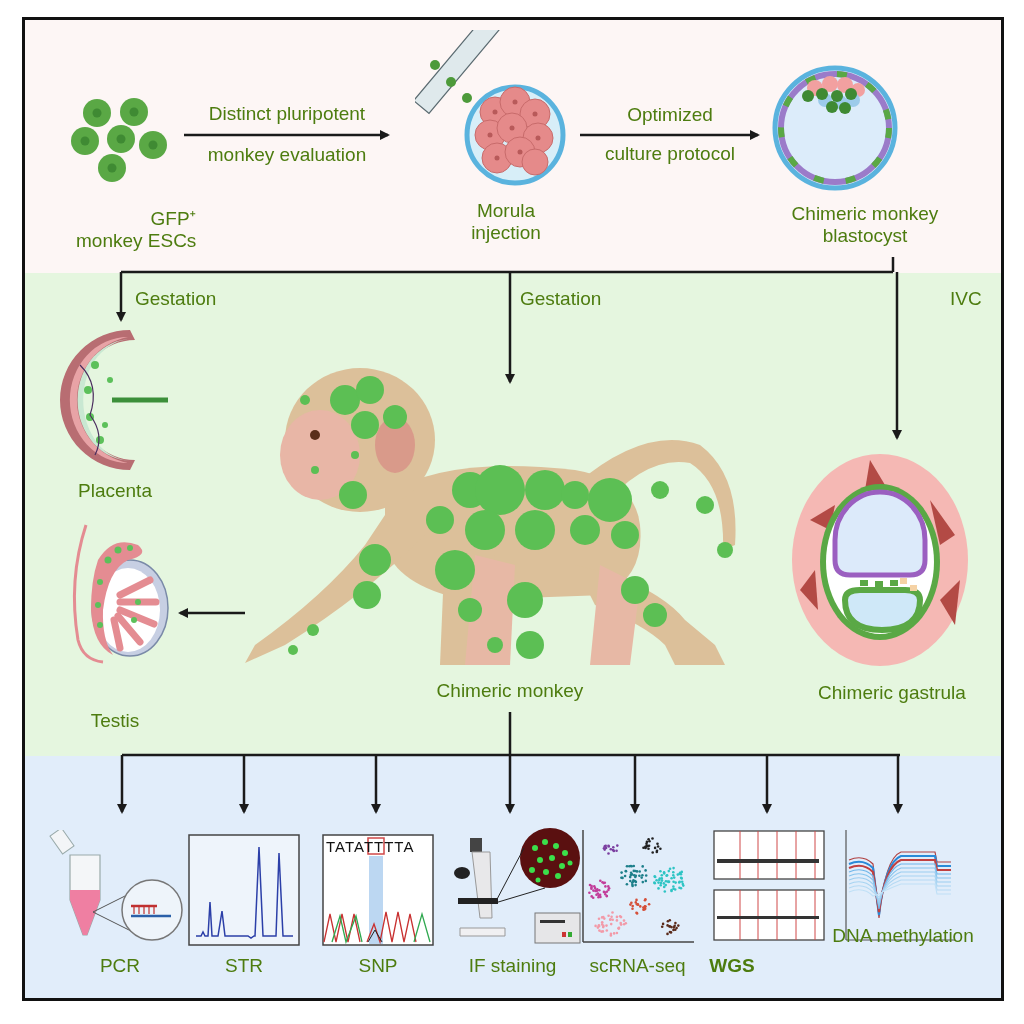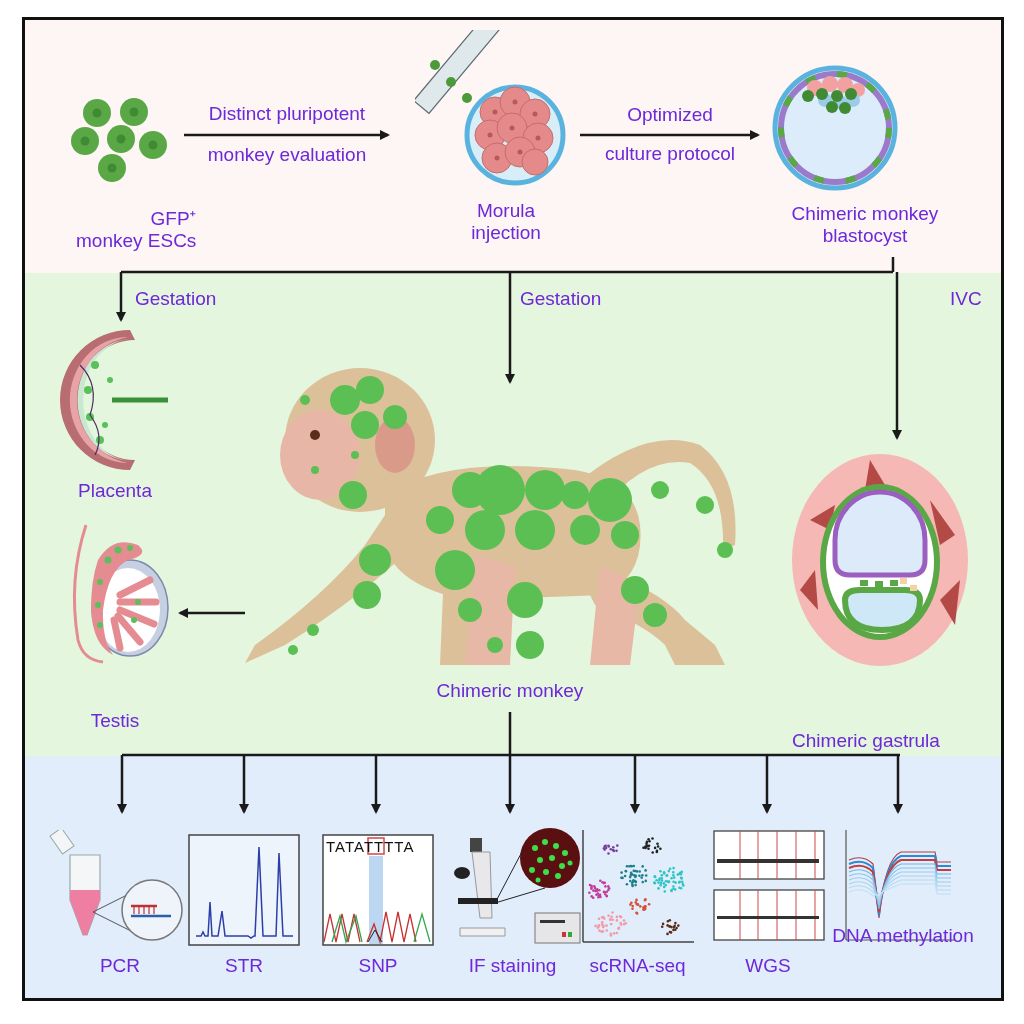--- a/index.html
+++ b/index.html
@@ -9,7 +9,7 @@
   .sec-top{top:0;height:253px;background:#fdf6f5;}
   .sec-mid{top:253px;height:483px;background:#e5f6df;}
   .sec-bot{top:736px;height:242px;background:#e1edfa;}
-  .lbl{position:absolute;font-size:19px;line-height:22px;text-align:center;white-space:nowrap;color:#6d28d9;}
+  .lbl{position:absolute;font-size:19px;line-height:22px;text-align:center;white-space:nowrap;color:#4d7c0f;}
   svg.overlay{position:absolute;left:0;top:0;width:1024px;height:1024px;pointer-events:none;}
   .ico{position:absolute;}
 </style>

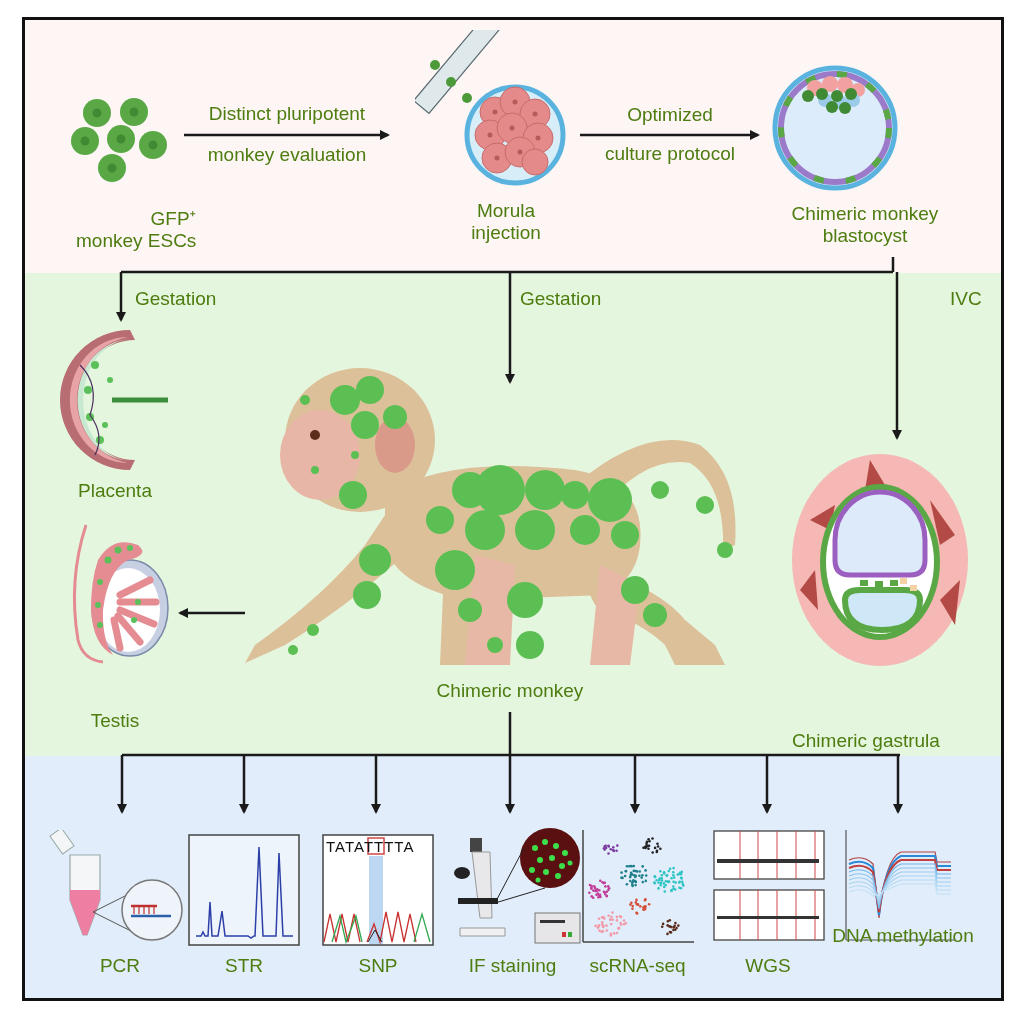--- a/index.html
+++ b/index.html
@@ -270,7 +270,7 @@
       <rect x="120" y="135" width="7" height="6"></rect>
     </g>
 </svg>
-<div class="lbl" style="left:766px;top:682px;width:200px;margin-top:48px;">Chimeric gastrula</div>
+<div class="lbl" style="left:792px;top:682px;width:200px;">Chimeric gastrula</div>
 
 <svg class="ico" style="left:45px;top:830px;" width="140" height="115" viewBox="0 0 140 115">
   <rect x="10" y="0" width="14" height="22" transform="rotate(-35 17 11)" fill="#f3f5f7" stroke="#9aa" stroke-width="1"></rect>

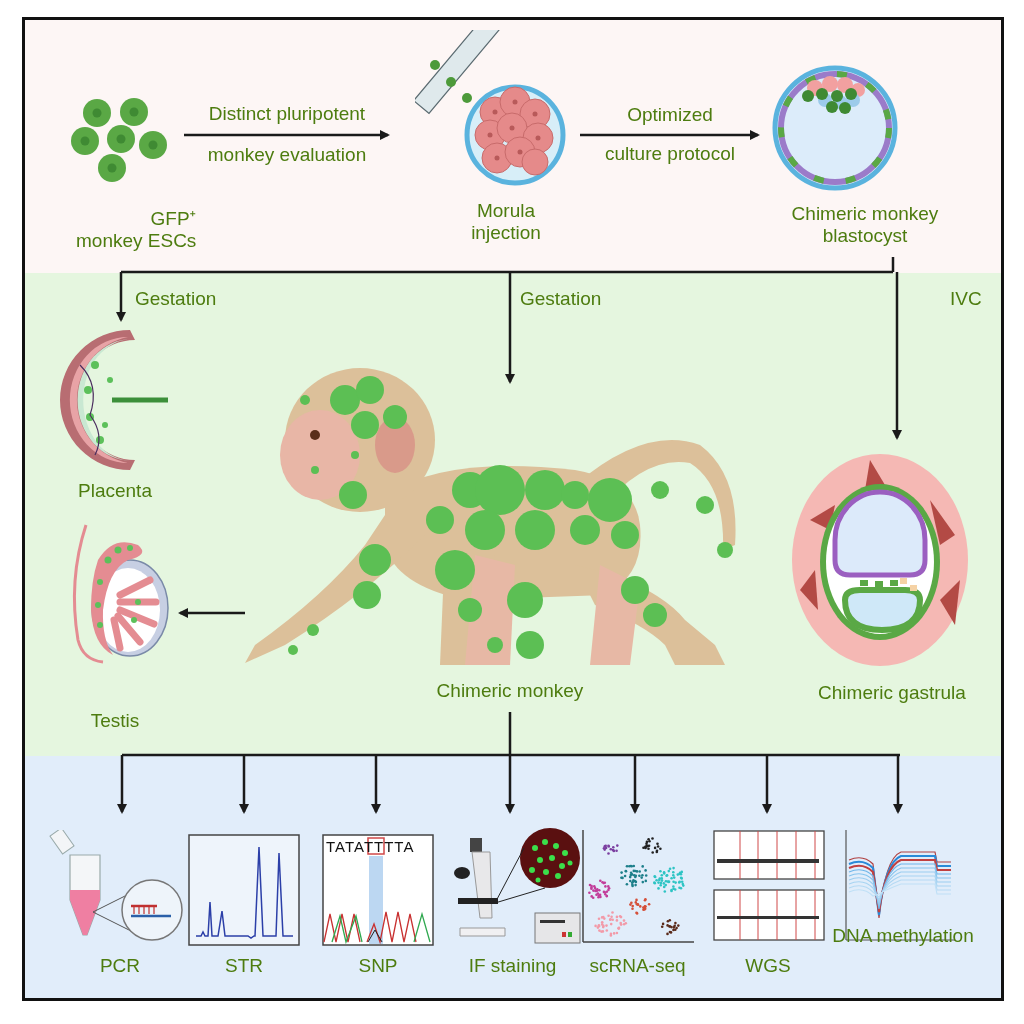--- a/index.html
+++ b/index.html
@@ -613,7 +613,7 @@
   <rect x="4" y="29" width="102" height="4" fill="#333"></rect>
   <rect x="4" y="86" width="102" height="3" fill="#333"></rect>
 </svg>
-<div class="lbl" style="left:708px;top:955px;width:120px;">WGS</div>
+<div class="lbl" style="left:672px;top:955px;width:120px;font-weight:bold;">WGS</div>
 
 <svg class="ico" style="left:845px;top:830px;" width="115" height="112" viewBox="0 0 115 112">
   <line x1="1" y1="0" x2="1" y2="110" stroke="#555" stroke-width="1.2"></line>

